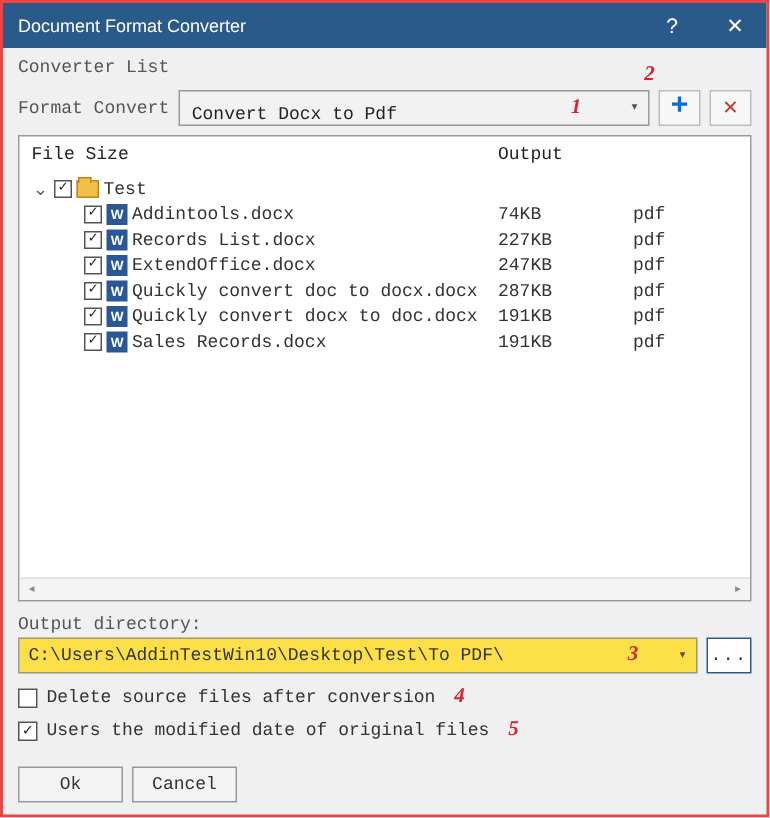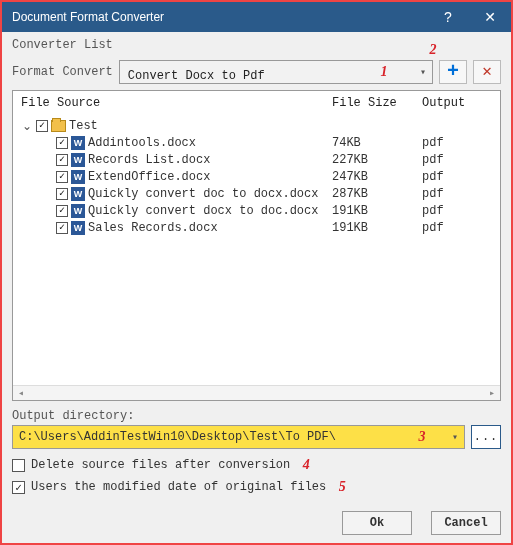--- a/index.html
+++ b/index.html
@@ -228,7 +228,6 @@
 
     <div class="filepane">
       <div class="cols">
-        <span>File Source</span>
         <span>File Size</span>
         <span>Output</span>
       </div>

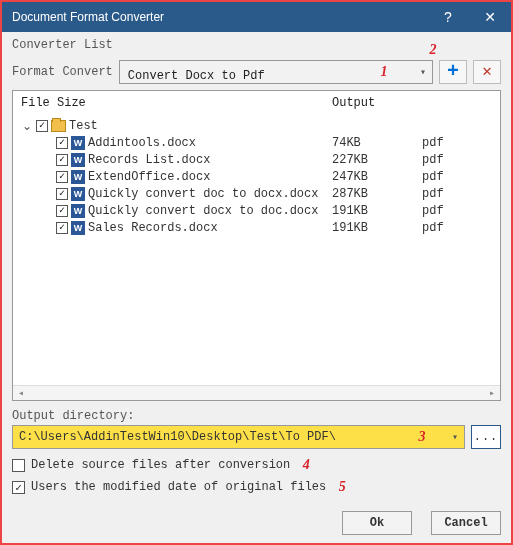--- a/index.html
+++ b/index.html
@@ -181,10 +181,9 @@
   }
   .footer {
     display:flex;
-    justify-content:flex-end;
-    gap:19px;
+    justify-content:flex-start;
+    gap:6px;
     padding: 8px 10px;
-    font-weight: bold;
   }
   .btn {
     min-width: 70px;

